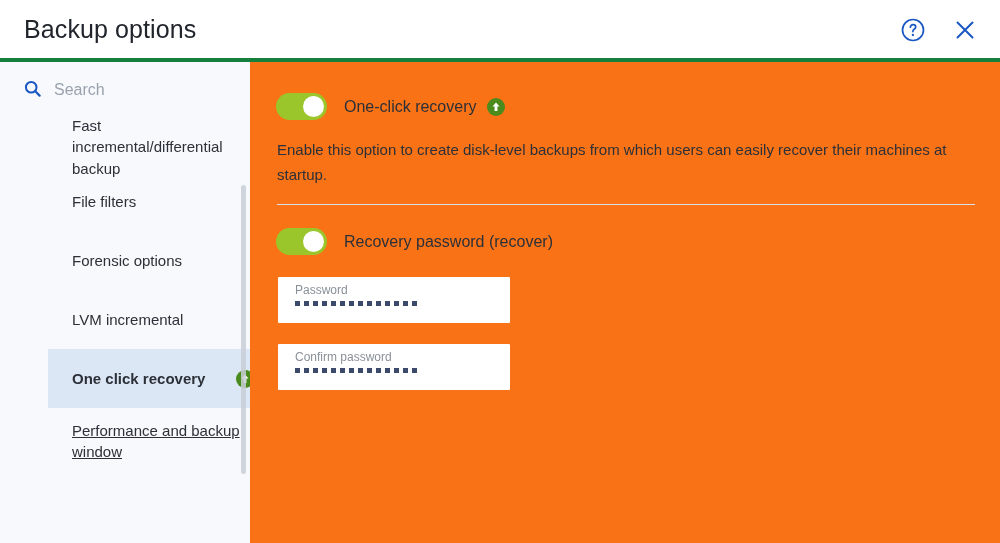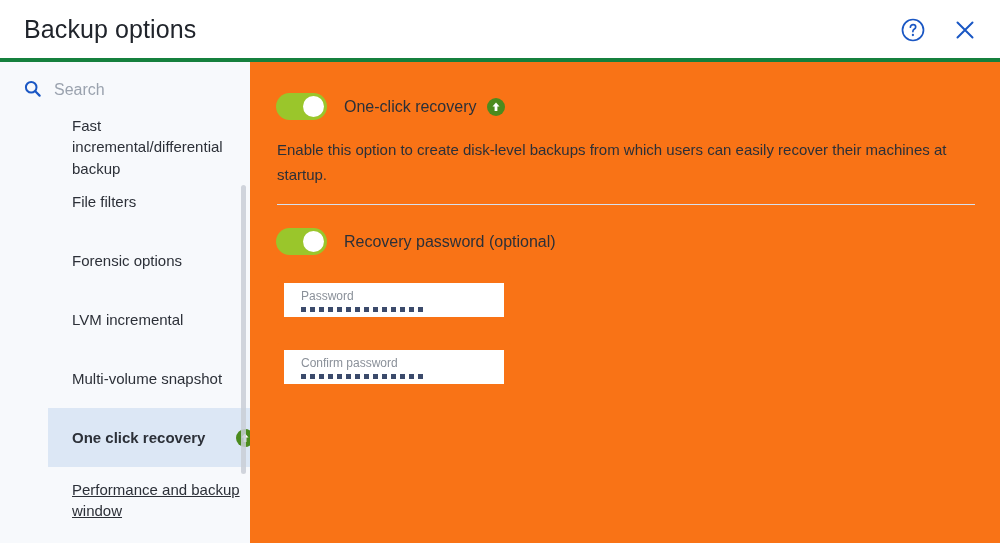--- a/index.html
+++ b/index.html
@@ -279,7 +279,7 @@
       <div class="toggle">
         <div class="knob"></div>
       </div>
-      <div class="opt-label">Recovery password (optional)</div>
+      <div class="opt-label">Recovery password (recover)</div>
     </div>
 
     <div class="field pw1">

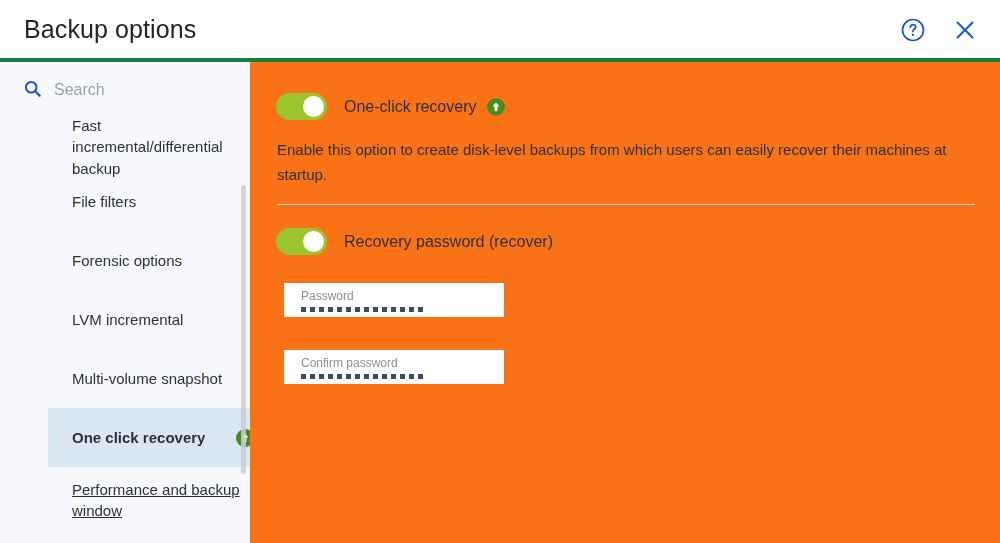--- a/index.html
+++ b/index.html
@@ -157,7 +157,7 @@
     left: 27px;
     width: 234px; height: 48px;
     background: #ffffff;
-    border: 7px solid #f97316;
+    border: 1px solid #f97316;
     border-radius: 2px;
   }
   .field.pw1 { top: 214px; }

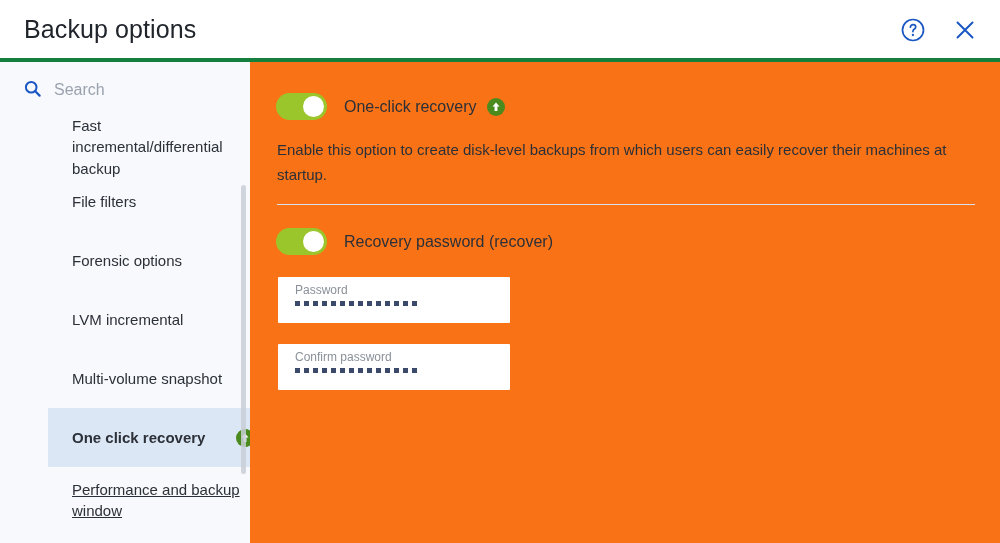--- a/index.html
+++ b/index.html
@@ -233,9 +233,6 @@
         <span class="nav-label">LVM incremental</span>
       </div>
 
-      <div class="nav-item">
-        <span class="nav-label">Multi-volume snapshot</span>
-      </div>
 
       <div class="nav-item selected">
         <span class="nav-label">One click recovery</span>

